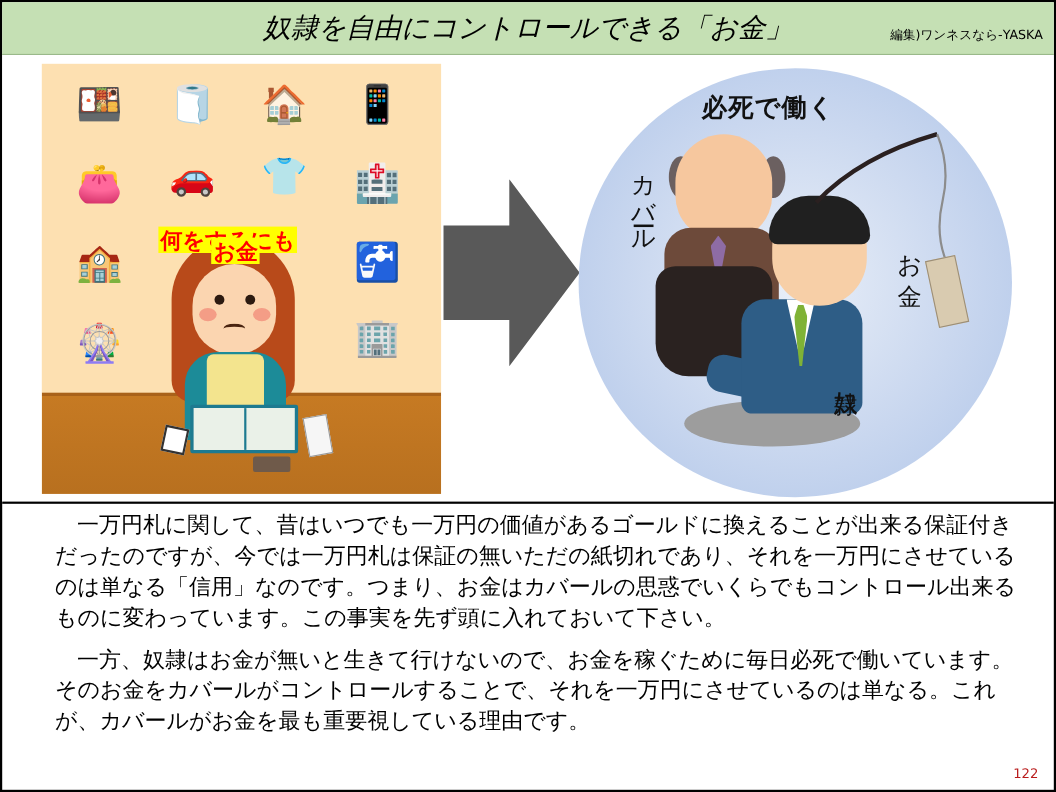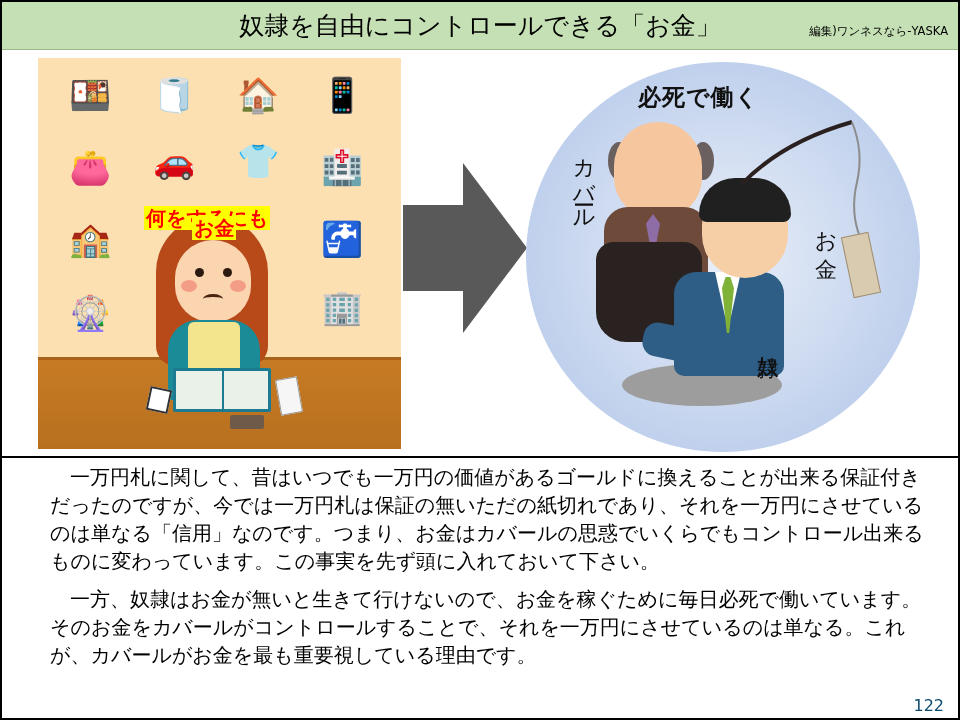--- a/index.html
+++ b/index.html
@@ -10,7 +10,7 @@
 
     
     .header { position: absolute; left: 0; top: 0; width: 956px; height: 48px; background: #c5e0b4; border-bottom: 1px solid #9ab98a; }
-    .header-title { position: absolute; left: 0; right: 0; top: 7px; text-align: center; font-size: 25px; letter-spacing: 0px; color: #000; }
+    .header-title { position: absolute; left: 0; right: 0; top: 7px; text-align: center; font-size: 25px; letter-spacing: 0px; color: #000; font-style: italic; }
     .header-credit { position: absolute; right: 10px; top: 22px; font-size: 11.5px; color: #000; }
 
     

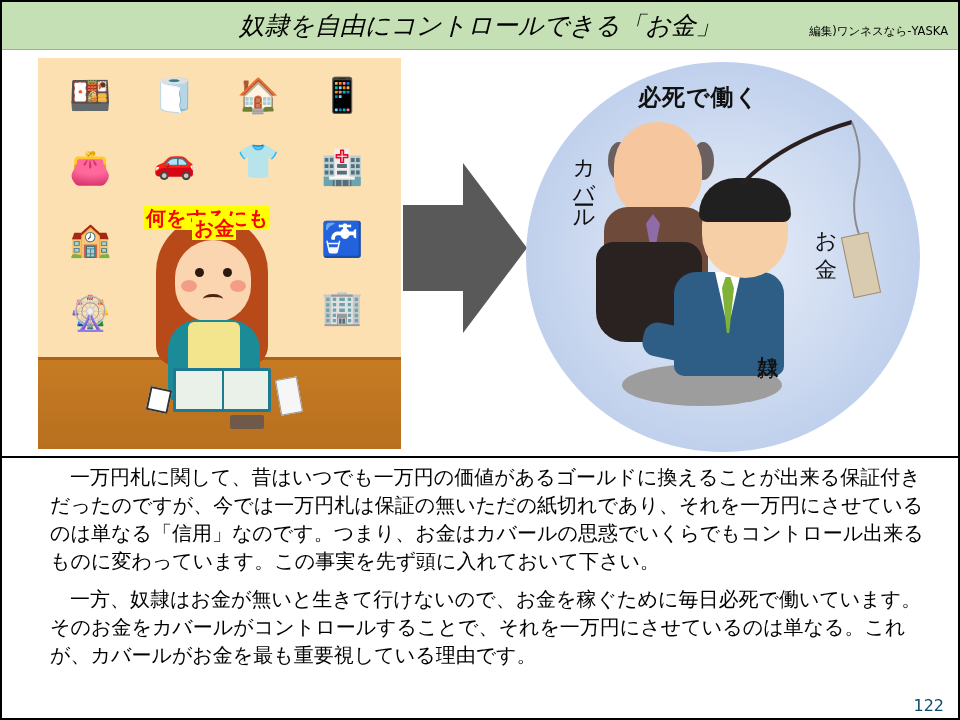--- a/index.html
+++ b/index.html
@@ -65,7 +65,7 @@
     
     .text-body { position: absolute; left: 48px; top: 461px; width: 880px; font-size: 20px; line-height: 28px; color: #000; }
     .para { text-indent: 1em; margin-bottom: 10px; }
-    .page-number { position: absolute; right: 14px; top: 694px; font-size: 16px; color: #0c4a6e; }
+    .page-number { position: absolute; right: 14px; top: 694px; font-size: 12px; color: #b91c1c; }
   </style>
 </head>
 <body>

